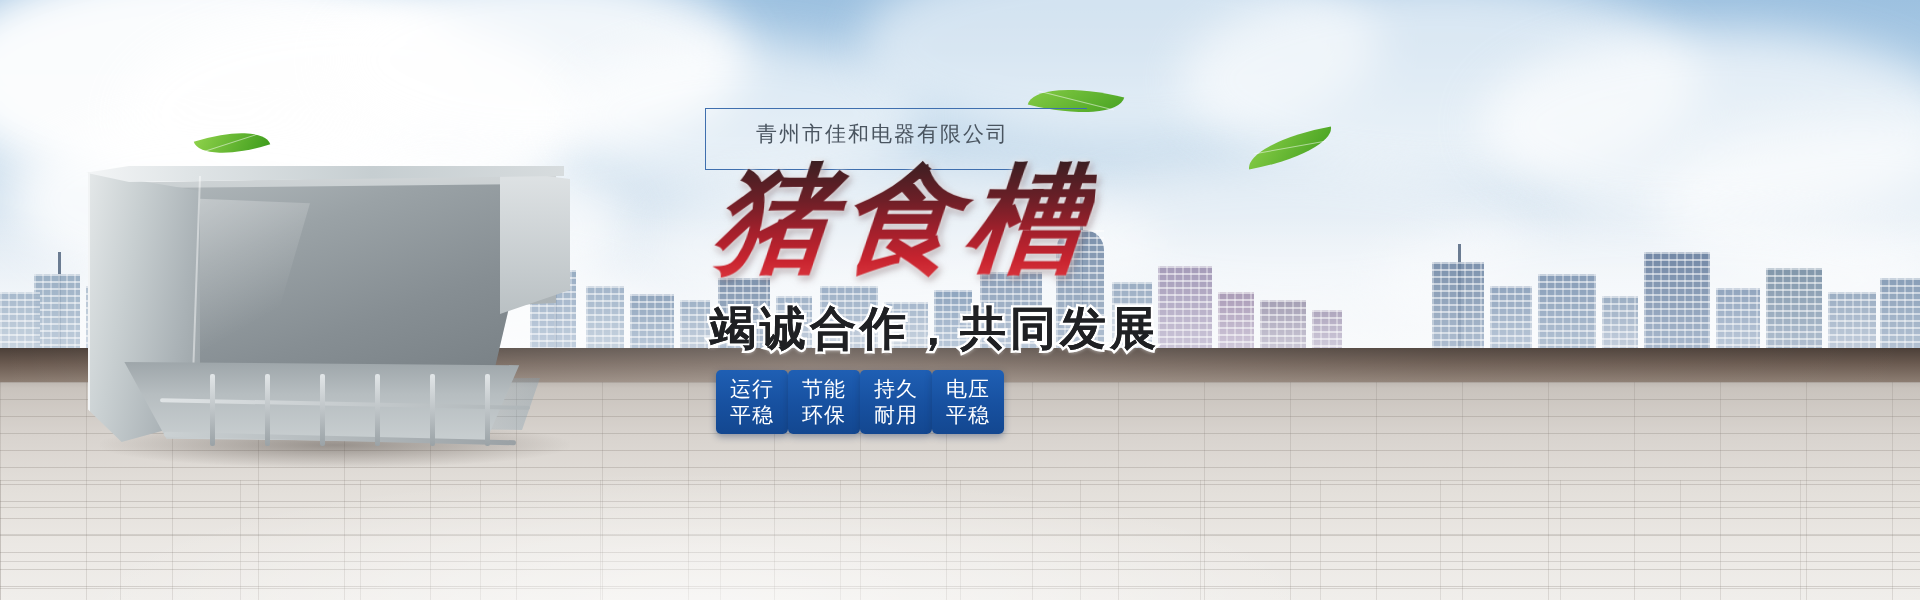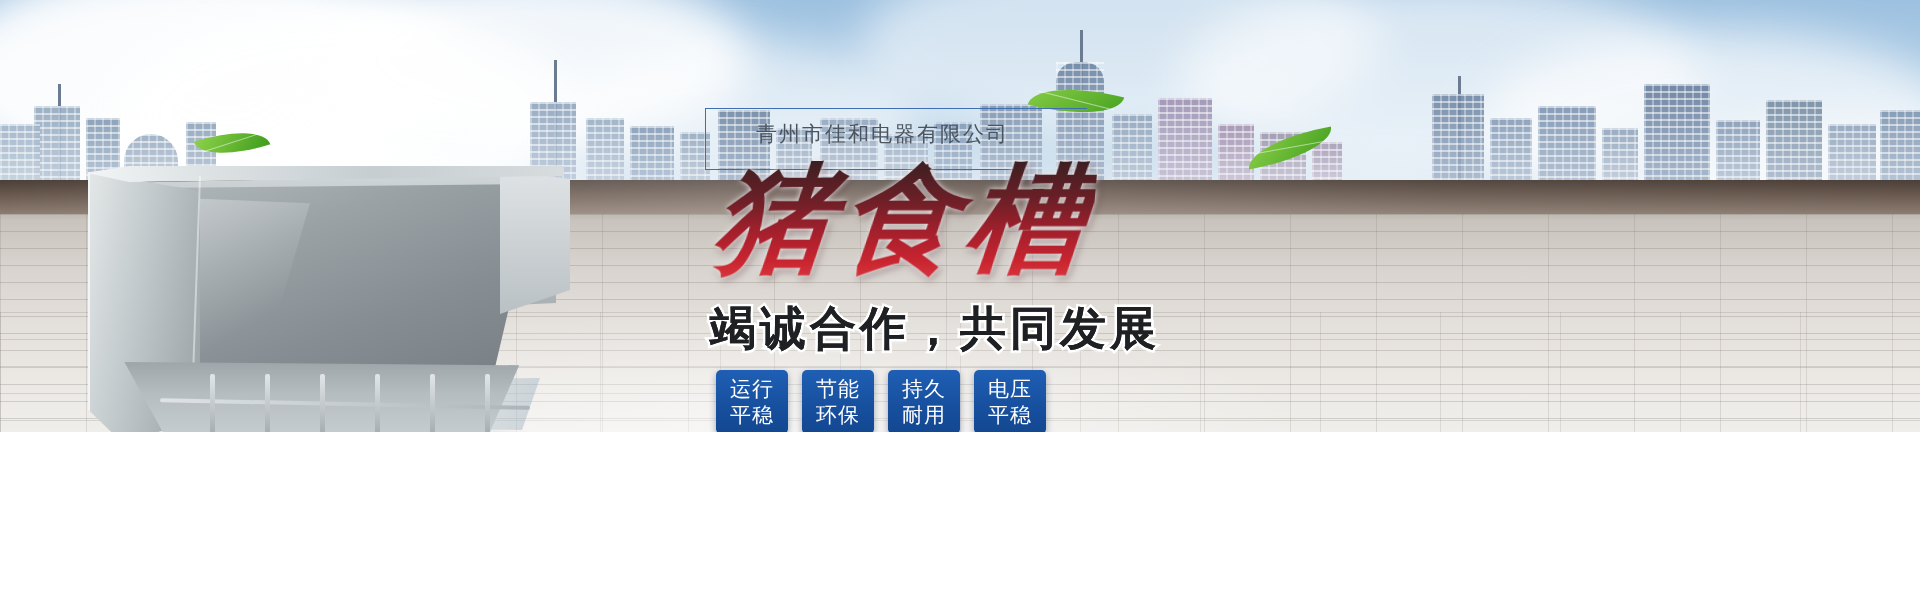--- a/index.html
+++ b/index.html
@@ -8,7 +8,7 @@
 
   .banner{
     position:relative;
-    width:1920px;height:432px;
+    width:1920px;height:600px;
     overflow:hidden;
     background:#cfdcea;
   }

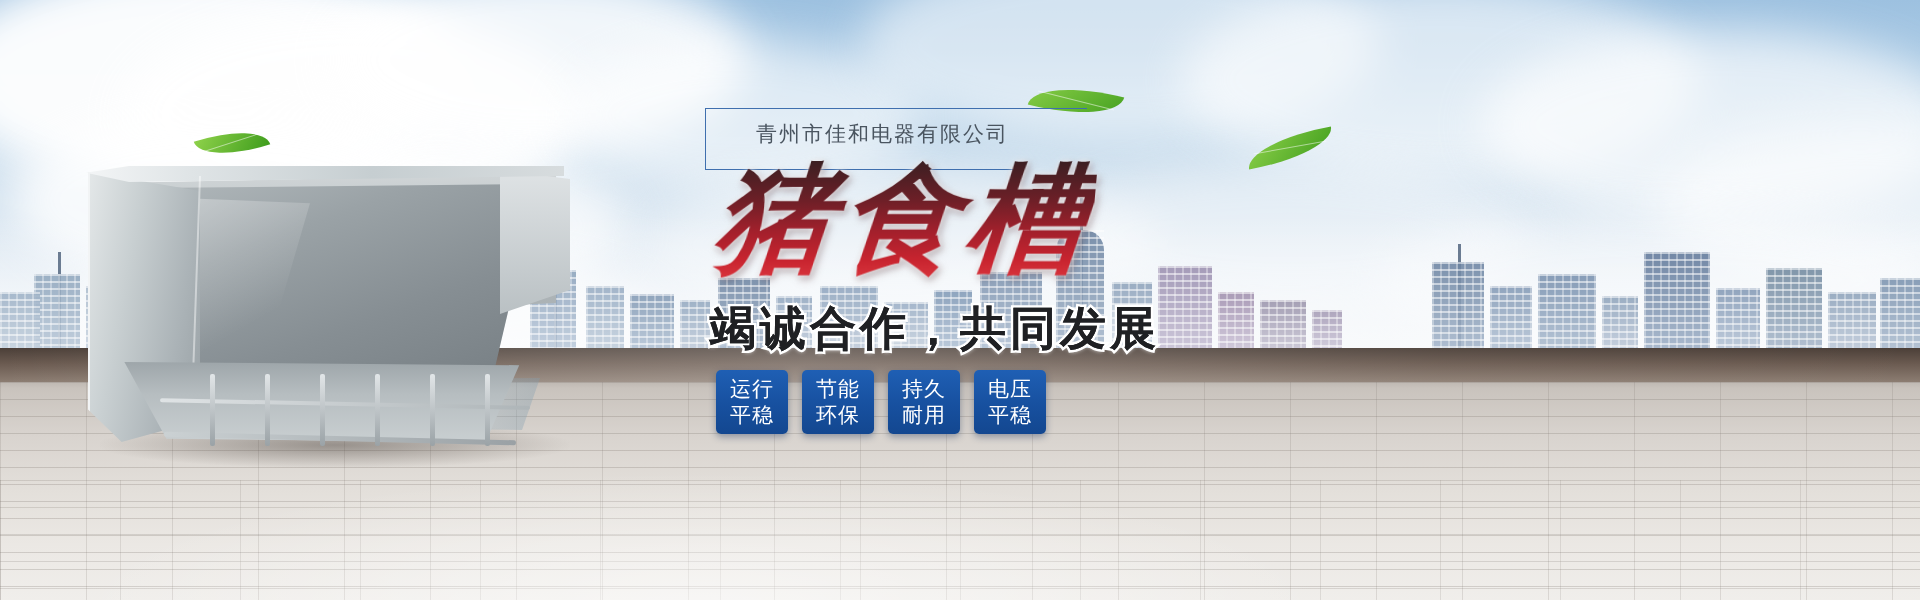--- a/index.html
+++ b/index.html
@@ -206,7 +206,7 @@
   }
 
   
-  .badges{position:absolute;left:16px;top:270px;display:flex;gap:14px;}
+  .badges{position:absolute;left:16px;top:270px;display:flex;}
   .badge{
     width:72px;height:64px;
     background:linear-gradient(to bottom,#1f5fb4 0%,#17509f 55%,#134790 100%);

